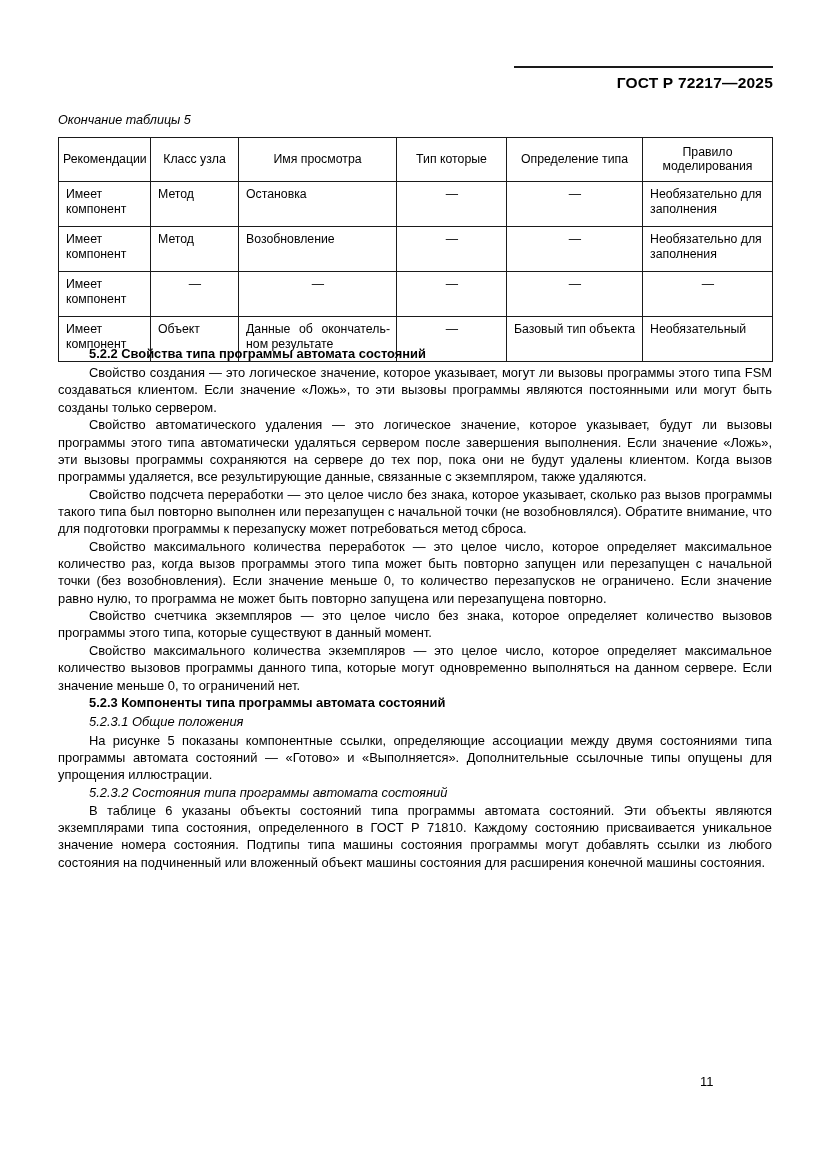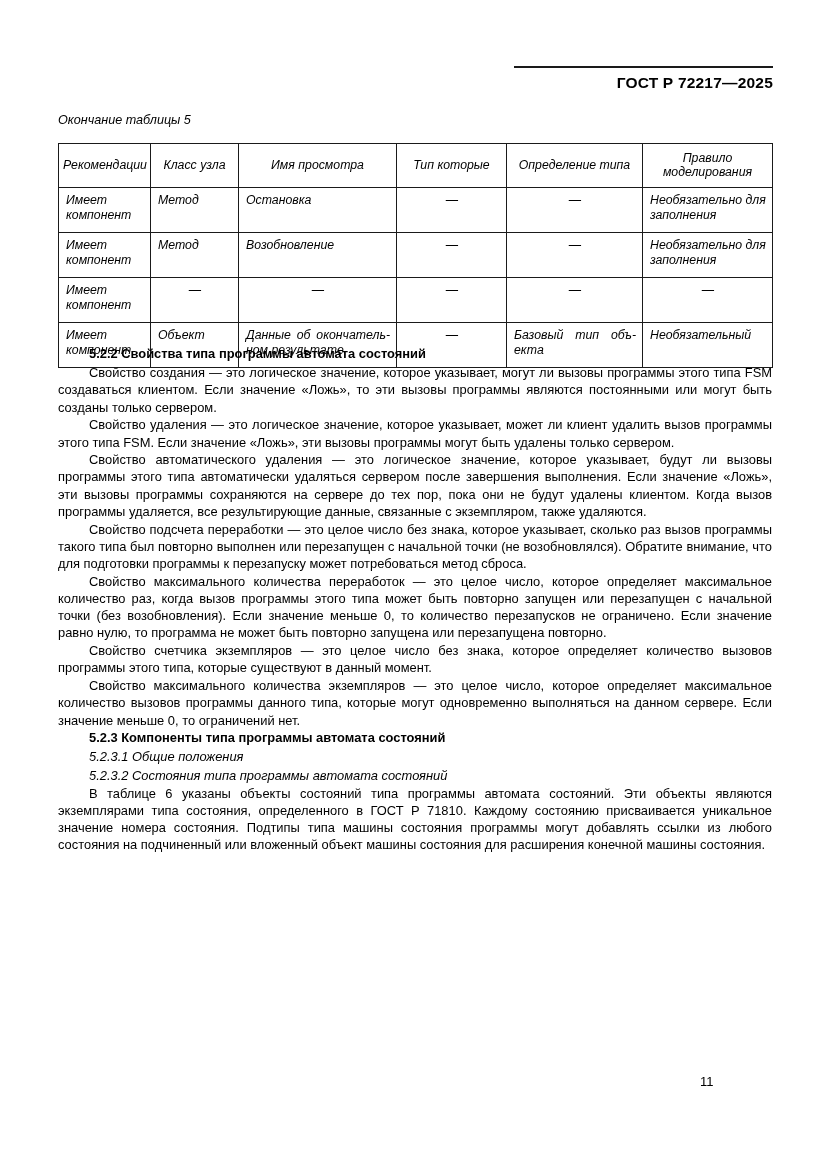--- a/index.html
+++ b/index.html
@@ -61,9 +61,8 @@
   .tbl-wrap {
     position: absolute;
     left: 58px;
-    top: 143px;
+    top: 137px;
     width: 714px;
-    font-style: italic;
   }
   table.gost {
     border-collapse: collapse;

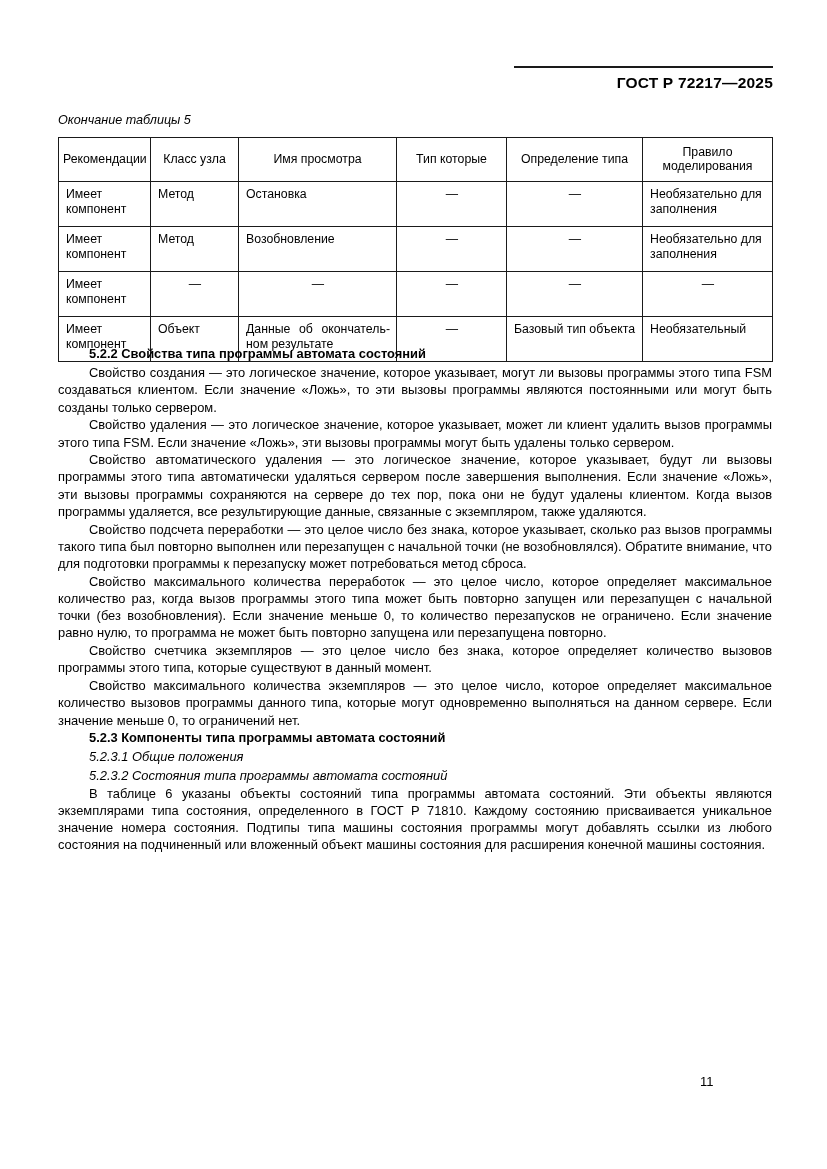--- a/index.html
+++ b/index.html
@@ -227,7 +227,6 @@
     <h3 class="sec-head">5.2.2  Свойства типа программы автомата состояний</h3>
 
     <p class="para">Свойство создания — это логическое значение, которое указывает, могут ли вызовы программы этого типа FSM создаваться клиентом. Если значение «Ложь», то эти вызовы программы являются по­стоянными или могут быть созданы только сервером.</p>
-    <p class="para">Свойство удаления — это логическое значение, которое указывает, может ли клиент удалить вы­зов программы этого типа FSM. Если значение «Ложь», эти вызовы программы могут быть удалены только сервером.</p>
     <p class="para">Свойство автоматического удаления — это логическое значение, которое указывает, будут ли вы­зовы программы этого типа автоматически удаляться сервером после завершения выполнения. Если значение «Ложь», эти вызовы программы сохраняются на сервере до тех пор, пока они не будут удале­ны клиентом. Когда вызов программы удаляется, все результирующие данные, связанные с экземпля­ром, также удаляются.</p>
     <p class="para">Свойство подсчета переработки — это целое число без знака, которое указывает, сколько раз вы­зов программы такого типа был повторно выполнен или перезапущен с начальной точки (не возобнов­лялся). Обратите внимание, что для подготовки программы к перезапуску может потребоваться метод сброса.</p>
     <p class="para">Свойство максимального количества переработок — это целое число, которое определяет макси­мальное количество раз, когда вызов программы этого типа может быть повторно запущен или переза­пущен с начальной точки (без возобновления). Если значение меньше 0, то количество перезапусков не ограничено. Если значение равно нулю, то программа не может быть повторно запущена или пере­запущена повторно.</p>

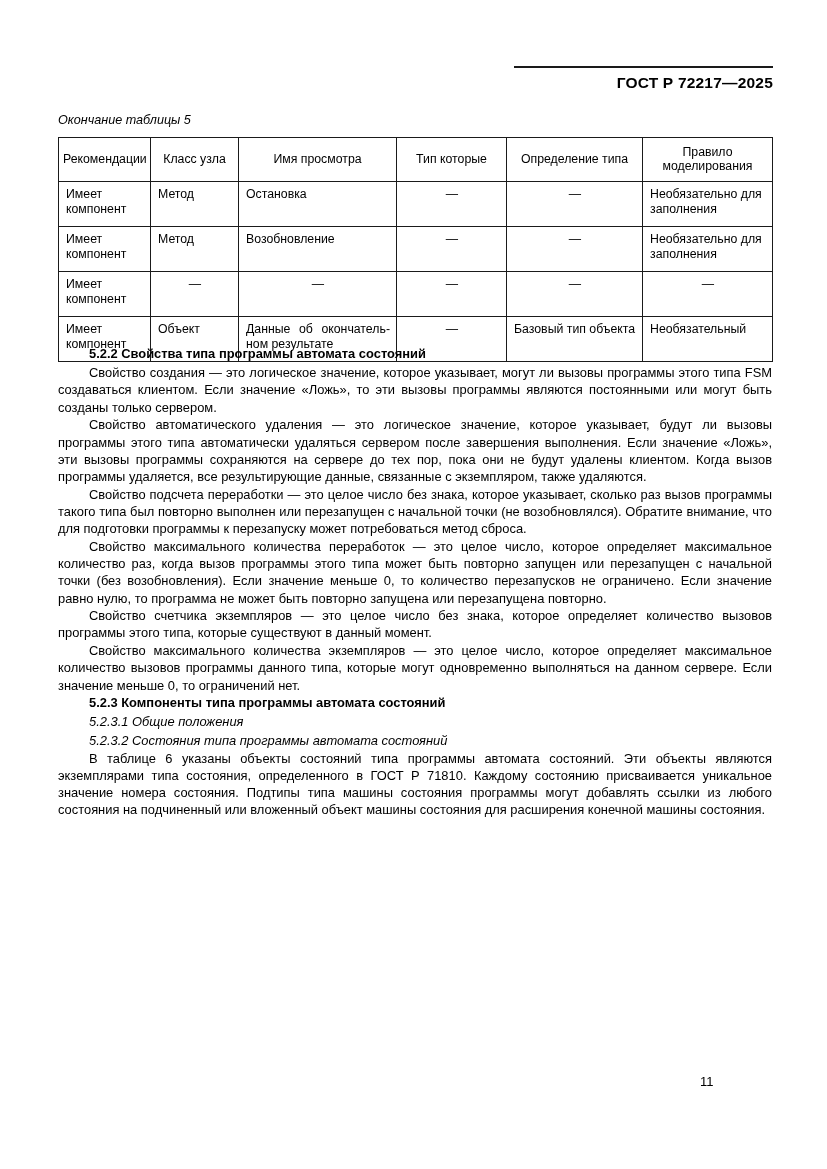--- a/index.html
+++ b/index.html
@@ -237,6 +237,7 @@
 
     <div class="sub-head">5.2.3.1  Общие положения</div>
 
+    <p class="para">На рисунке 5 показаны компонентные ссылки, определяющие ассоциации между двумя состояни­ями типа программы автомата состояний — «Готово» и «Выполняется». Дополнительные ссылочные типы опущены для упрощения иллюстрации.</p>
 
     <div class="sub-head">5.2.3.2  Состояния типа программы автомата состояний</div>
 

